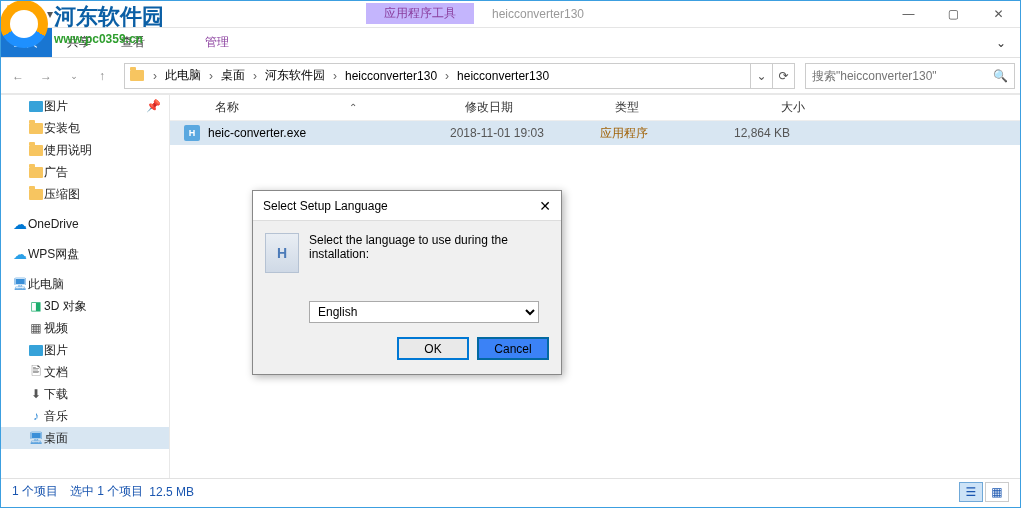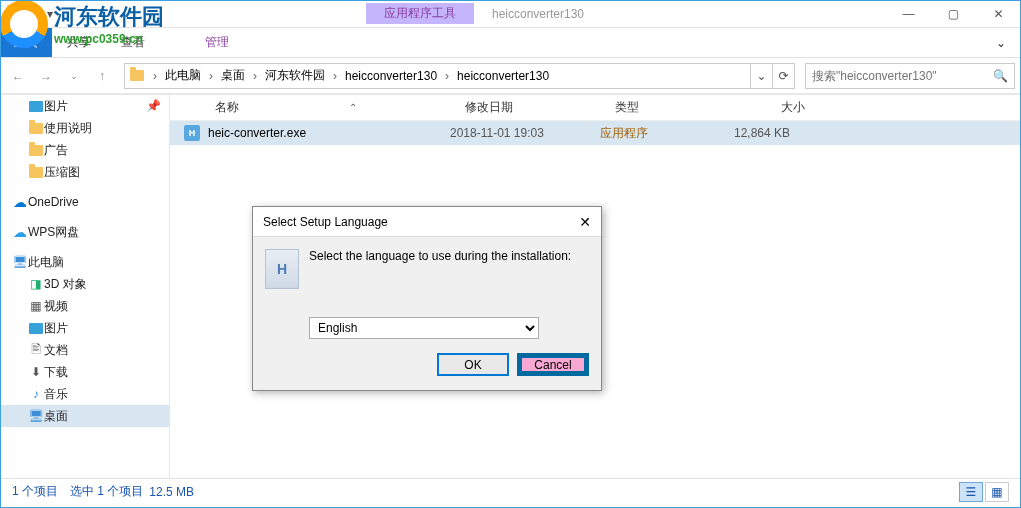--- a/index.html
+++ b/index.html
@@ -184,6 +184,12 @@
         <span class="side-ico">
           <span class="ico-folder"></span>
         </span>
+        <span>安装包</span>
+      </div>
+    <div class="side-item">
+        <span class="side-ico">
+          <span class="ico-folder"></span>
+        </span>
         <span>使用说明</span>
       </div>
     <div class="side-item">

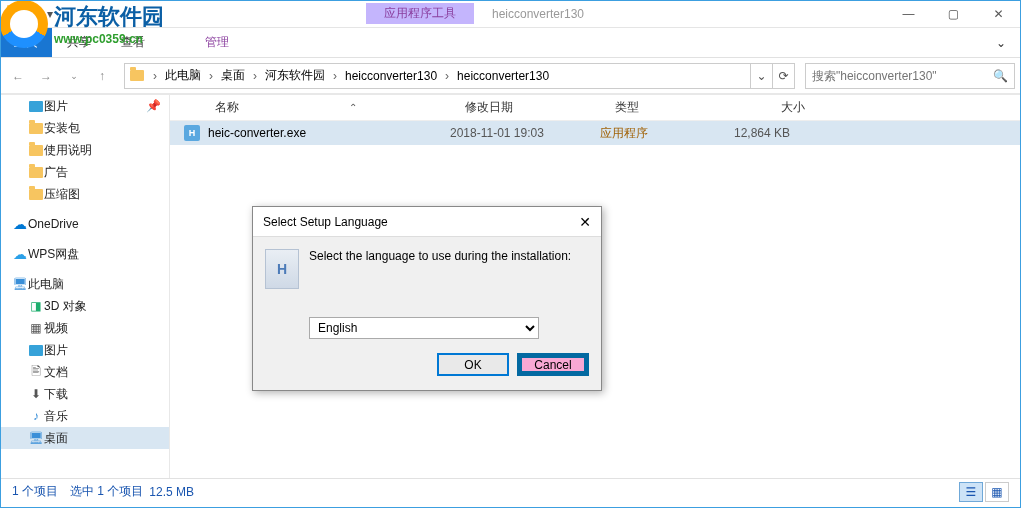--- a/index.html
+++ b/index.html
@@ -86,7 +86,7 @@
 .view-btn.active { background:#cde3f7; border-color:#6fa8d8; }
 
 
-.dialog { position: absolute; left: 252px; top: 206px; width: 350px; background: #f0f0f0; border: 1px solid #888; box-shadow: 2px 2px 8px rgba(0,0,0,0.3); z-index: 100; }
+.dialog { position: absolute; left: 252px; top: 190px; width: 310px; background: #f0f0f0; border: 1px solid #888; box-shadow: 2px 2px 8px rgba(0,0,0,0.3); z-index: 100; }
 .dlg-title { height: 30px; background: #fff; display: flex; align-items: center; padding: 0 10px; border-bottom: 1px solid #ddd; font-size: 12px; }
 .dlg-close { margin-left: auto; font-size: 14px; cursor: pointer; }
 .dlg-body { padding: 12px; display: flex; gap: 10px; }

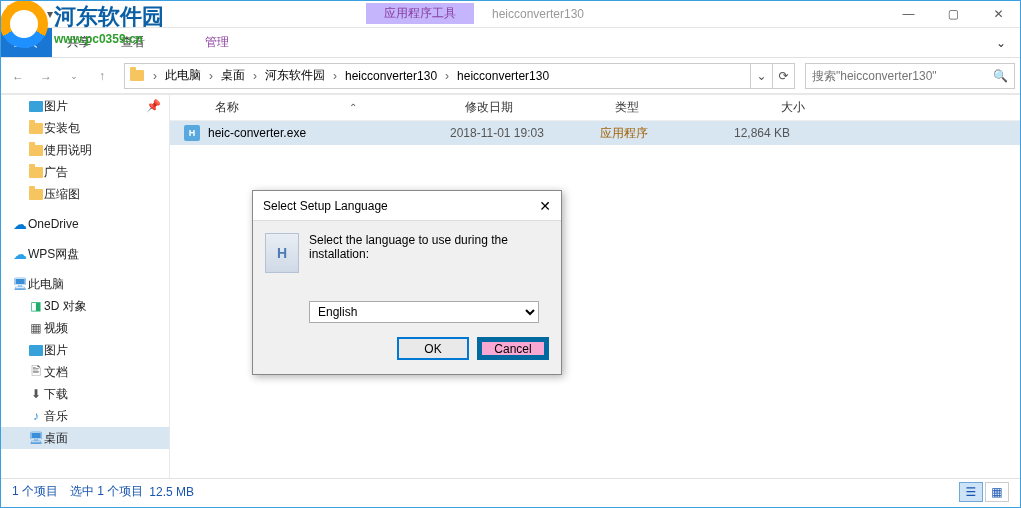--- a/index.html
+++ b/index.html
@@ -95,7 +95,7 @@
 .dlg-select { margin: 16px 12px 6px 56px; }
 .dlg-select select { width: 230px; height: 22px; border:1px solid #aaa; background:#fff; font-size:12px; padding:0 4px; }
 .dlg-btns { display:flex; justify-content:flex-end; gap:8px; padding: 8px 12px 14px; }
-.dlg-btns button { width:72px; height:23px; border:5px solid #0369a1; background:#f9a8d4; font-size:12px; }
+.dlg-btns button { width:72px; height:23px; border:2px solid #0369a1; background:#3b82f6; font-size:12px; }
 .dlg-btns button.primary { border:2px solid #0078d4; background:#e9e9e9; }
 
 .border-outer { position:absolute; inset:0; border:1px solid #3c9fe0; pointer-events:none; z-index:200; }

